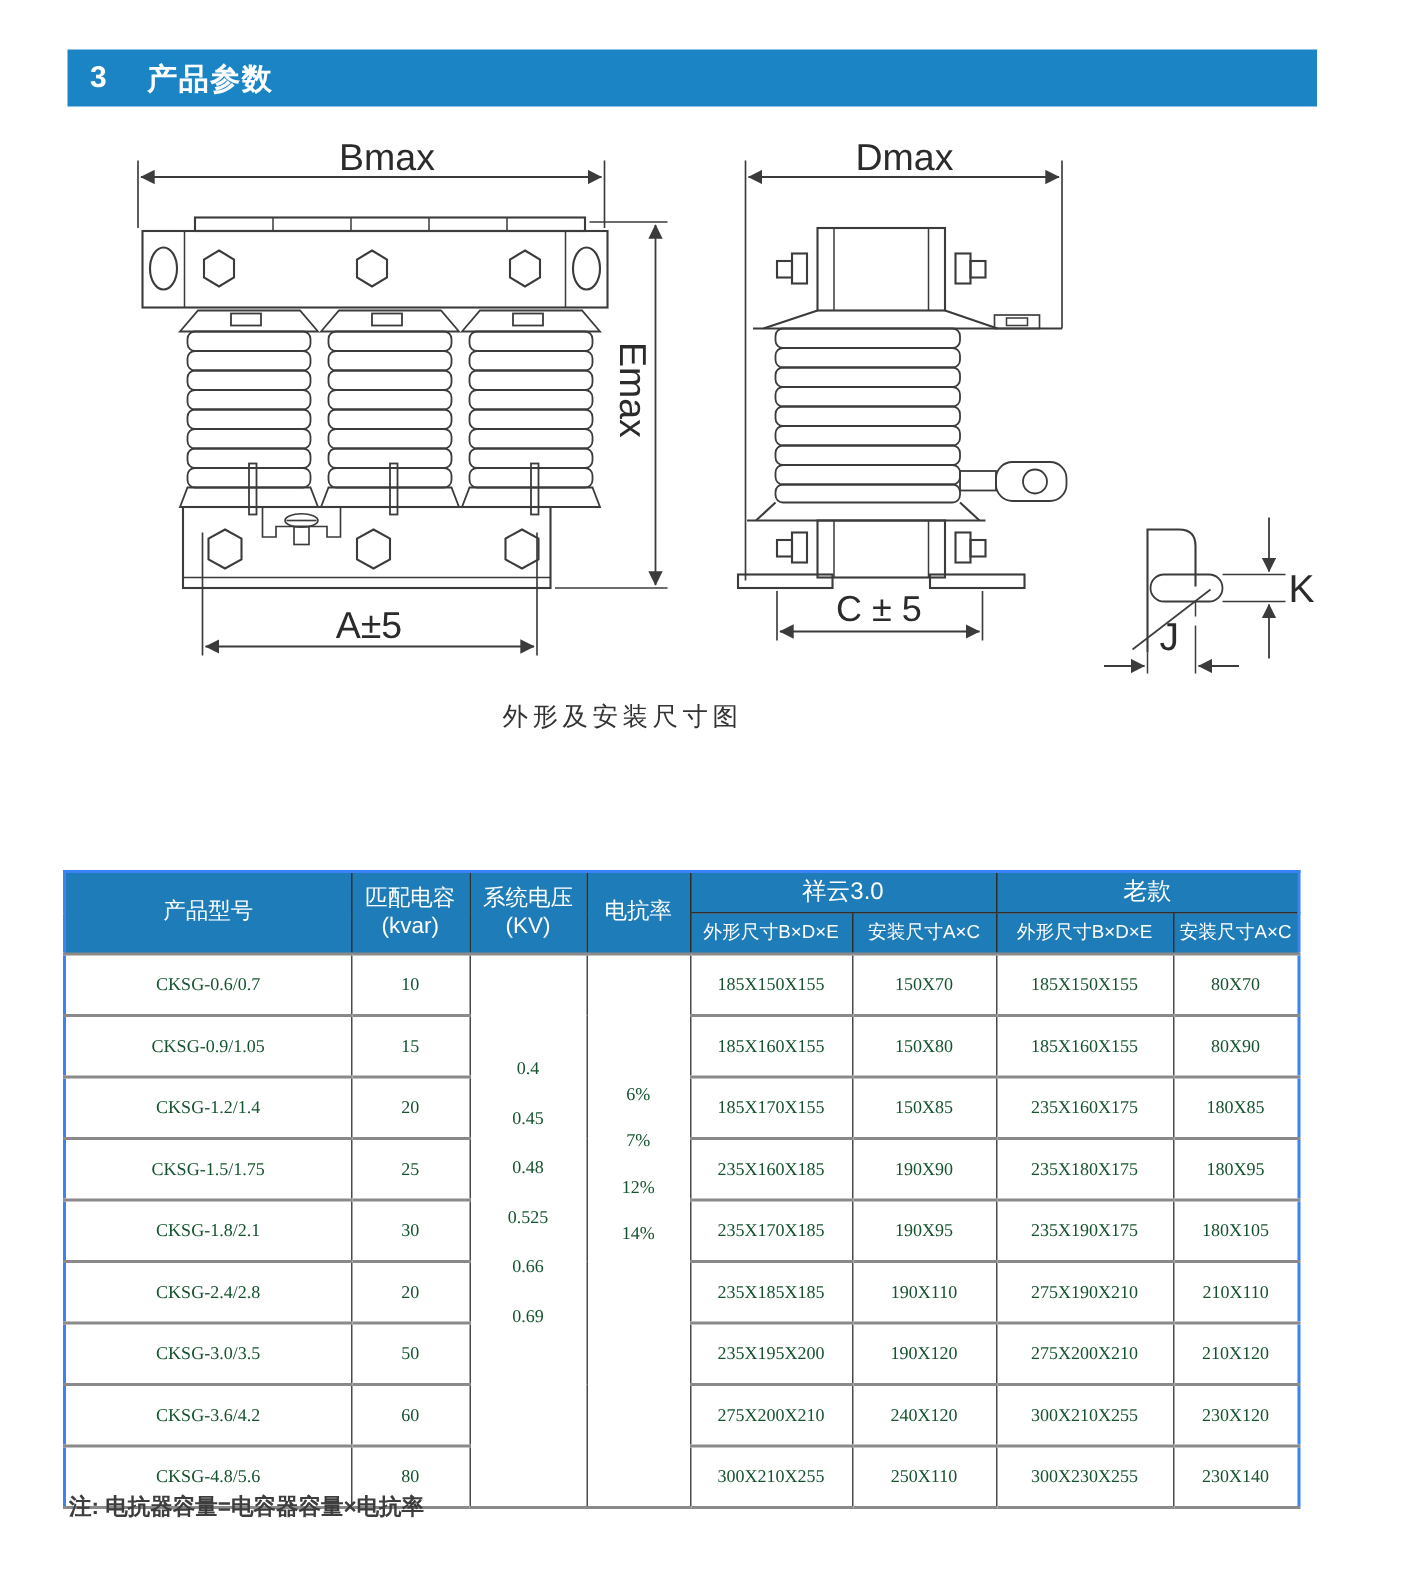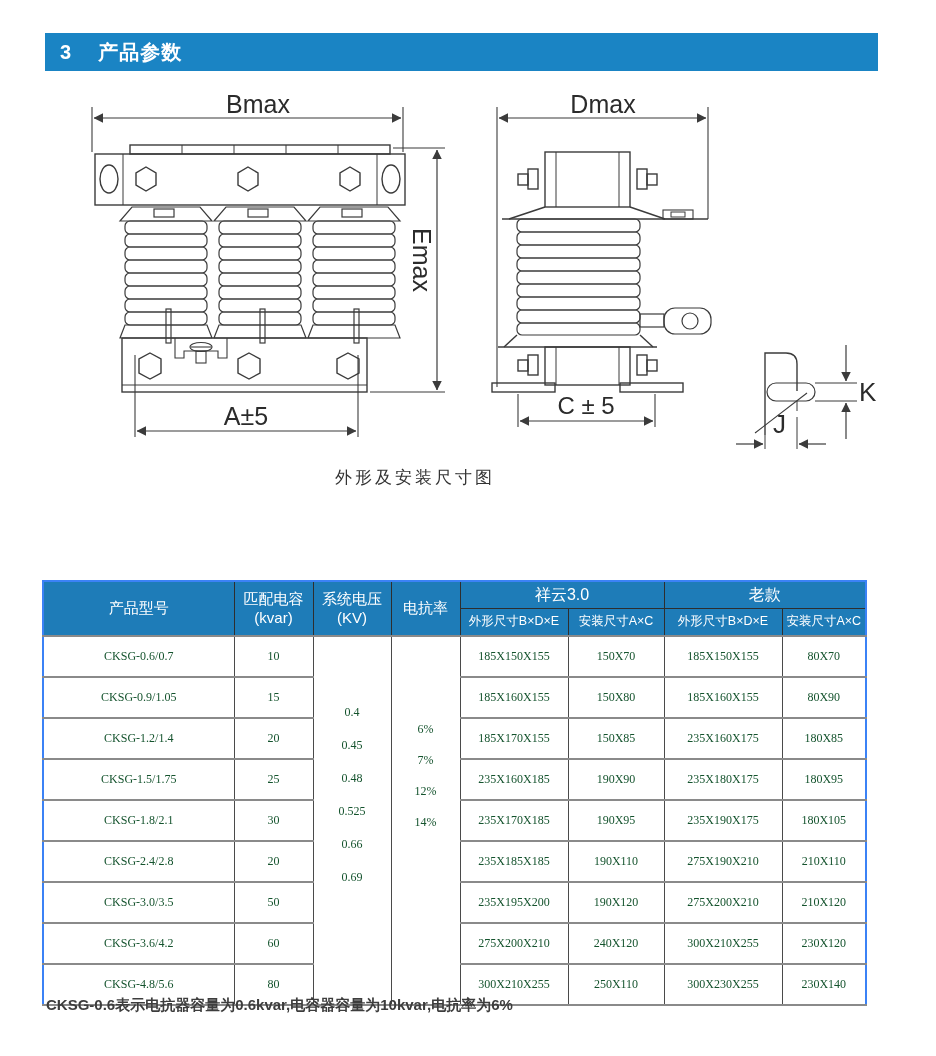--- a/index.html
+++ b/index.html
@@ -363,6 +363,7 @@
 </table>
 
 <div class="notes">
+  <div>注: 电抗器容量=电容器容量×电抗率</div>
   <div>CKSG-0.6表示电抗器容量为0.6kvar,电容器容量为10kvar,电抗率为6%</div>
 </div>
 

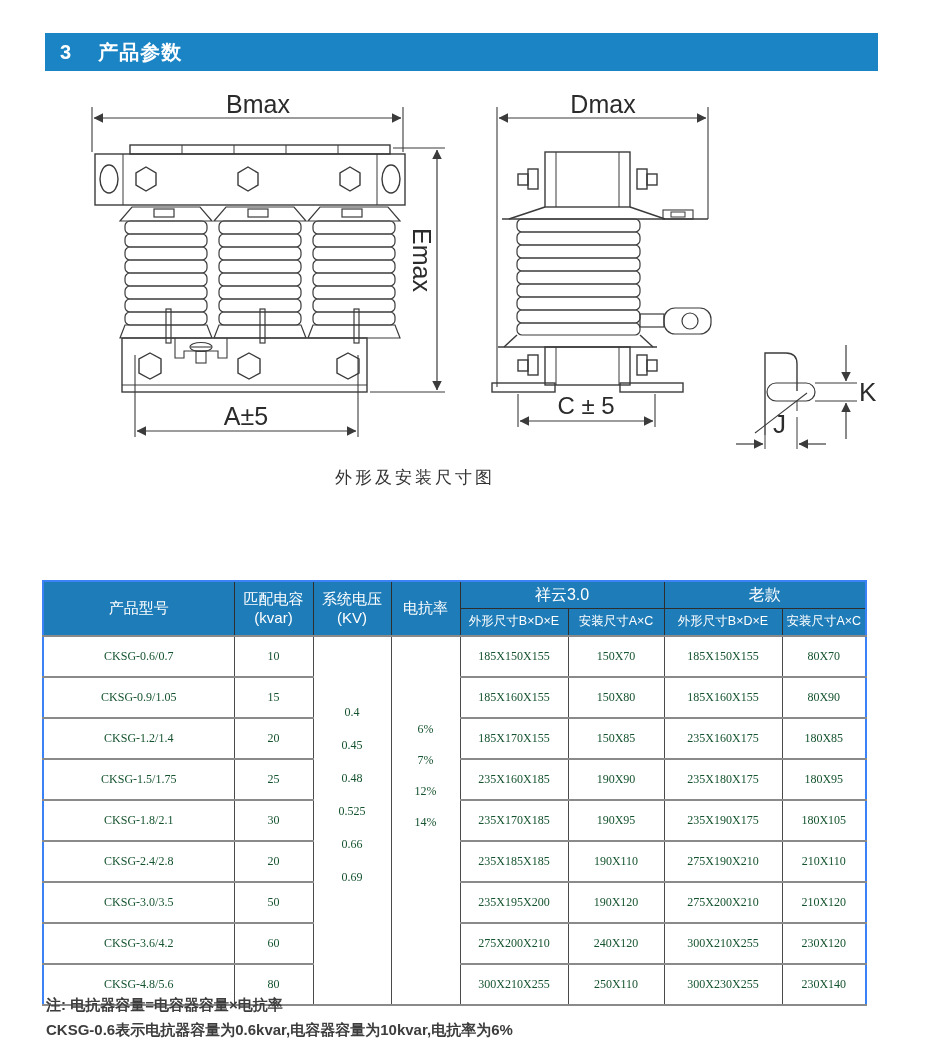--- a/index.html
+++ b/index.html
@@ -364,7 +364,6 @@
 
 <div class="notes">
   <div>注: 电抗器容量=电容器容量×电抗率</div>
-  <div>CKSG-0.6表示电抗器容量为0.6kvar,电容器容量为10kvar,电抗率为6%</div>
 </div>
 
 </body></html>

